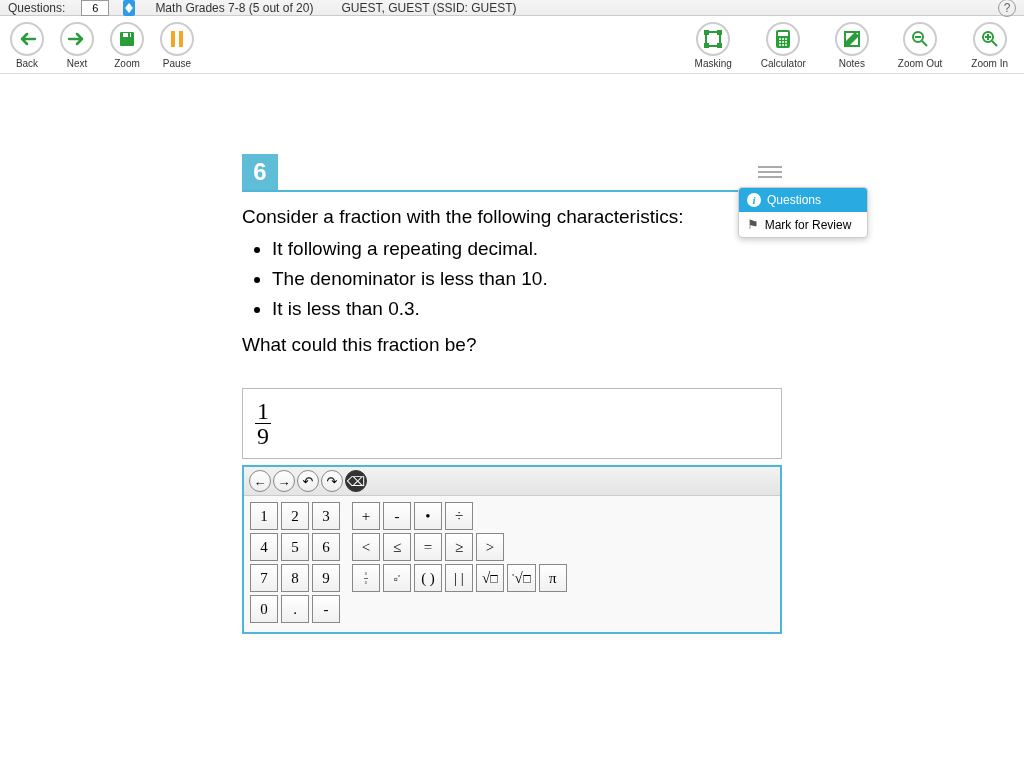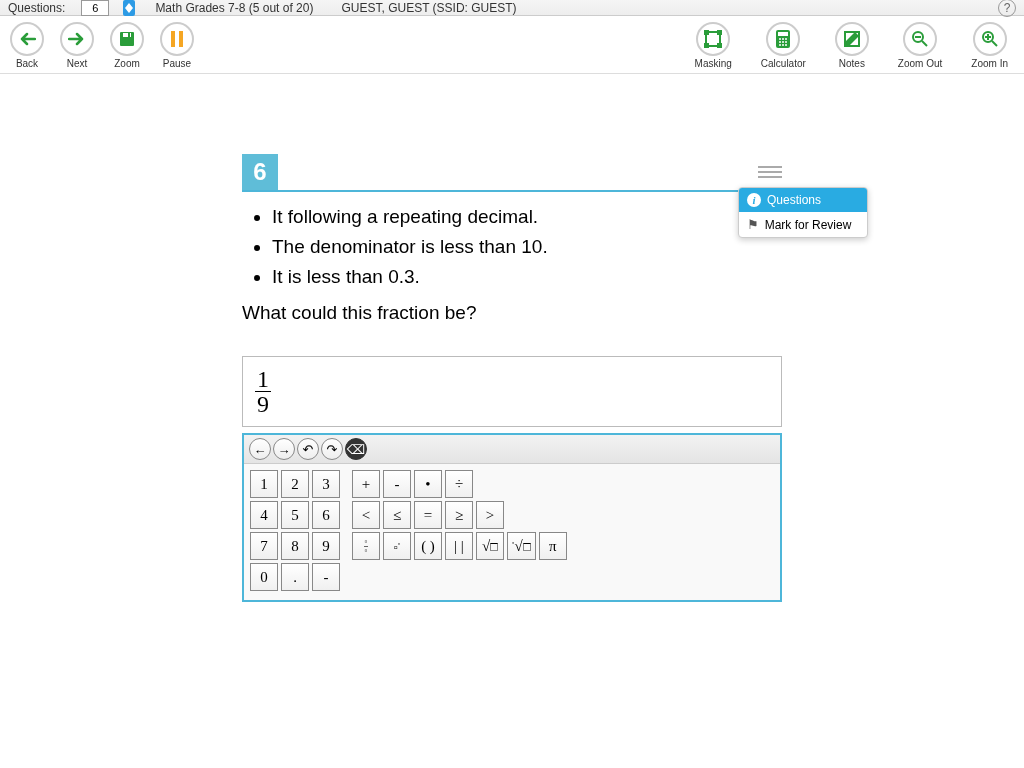--- a/index.html
+++ b/index.html
@@ -381,6 +381,7 @@
     </div>
 
     <div class="question-body">
+      <p>Consider a fraction with the following characteristics:</p>
       <ul>
         <li>It following a repeating decimal.</li>
         <li>The denominator is less than 10.</li>

